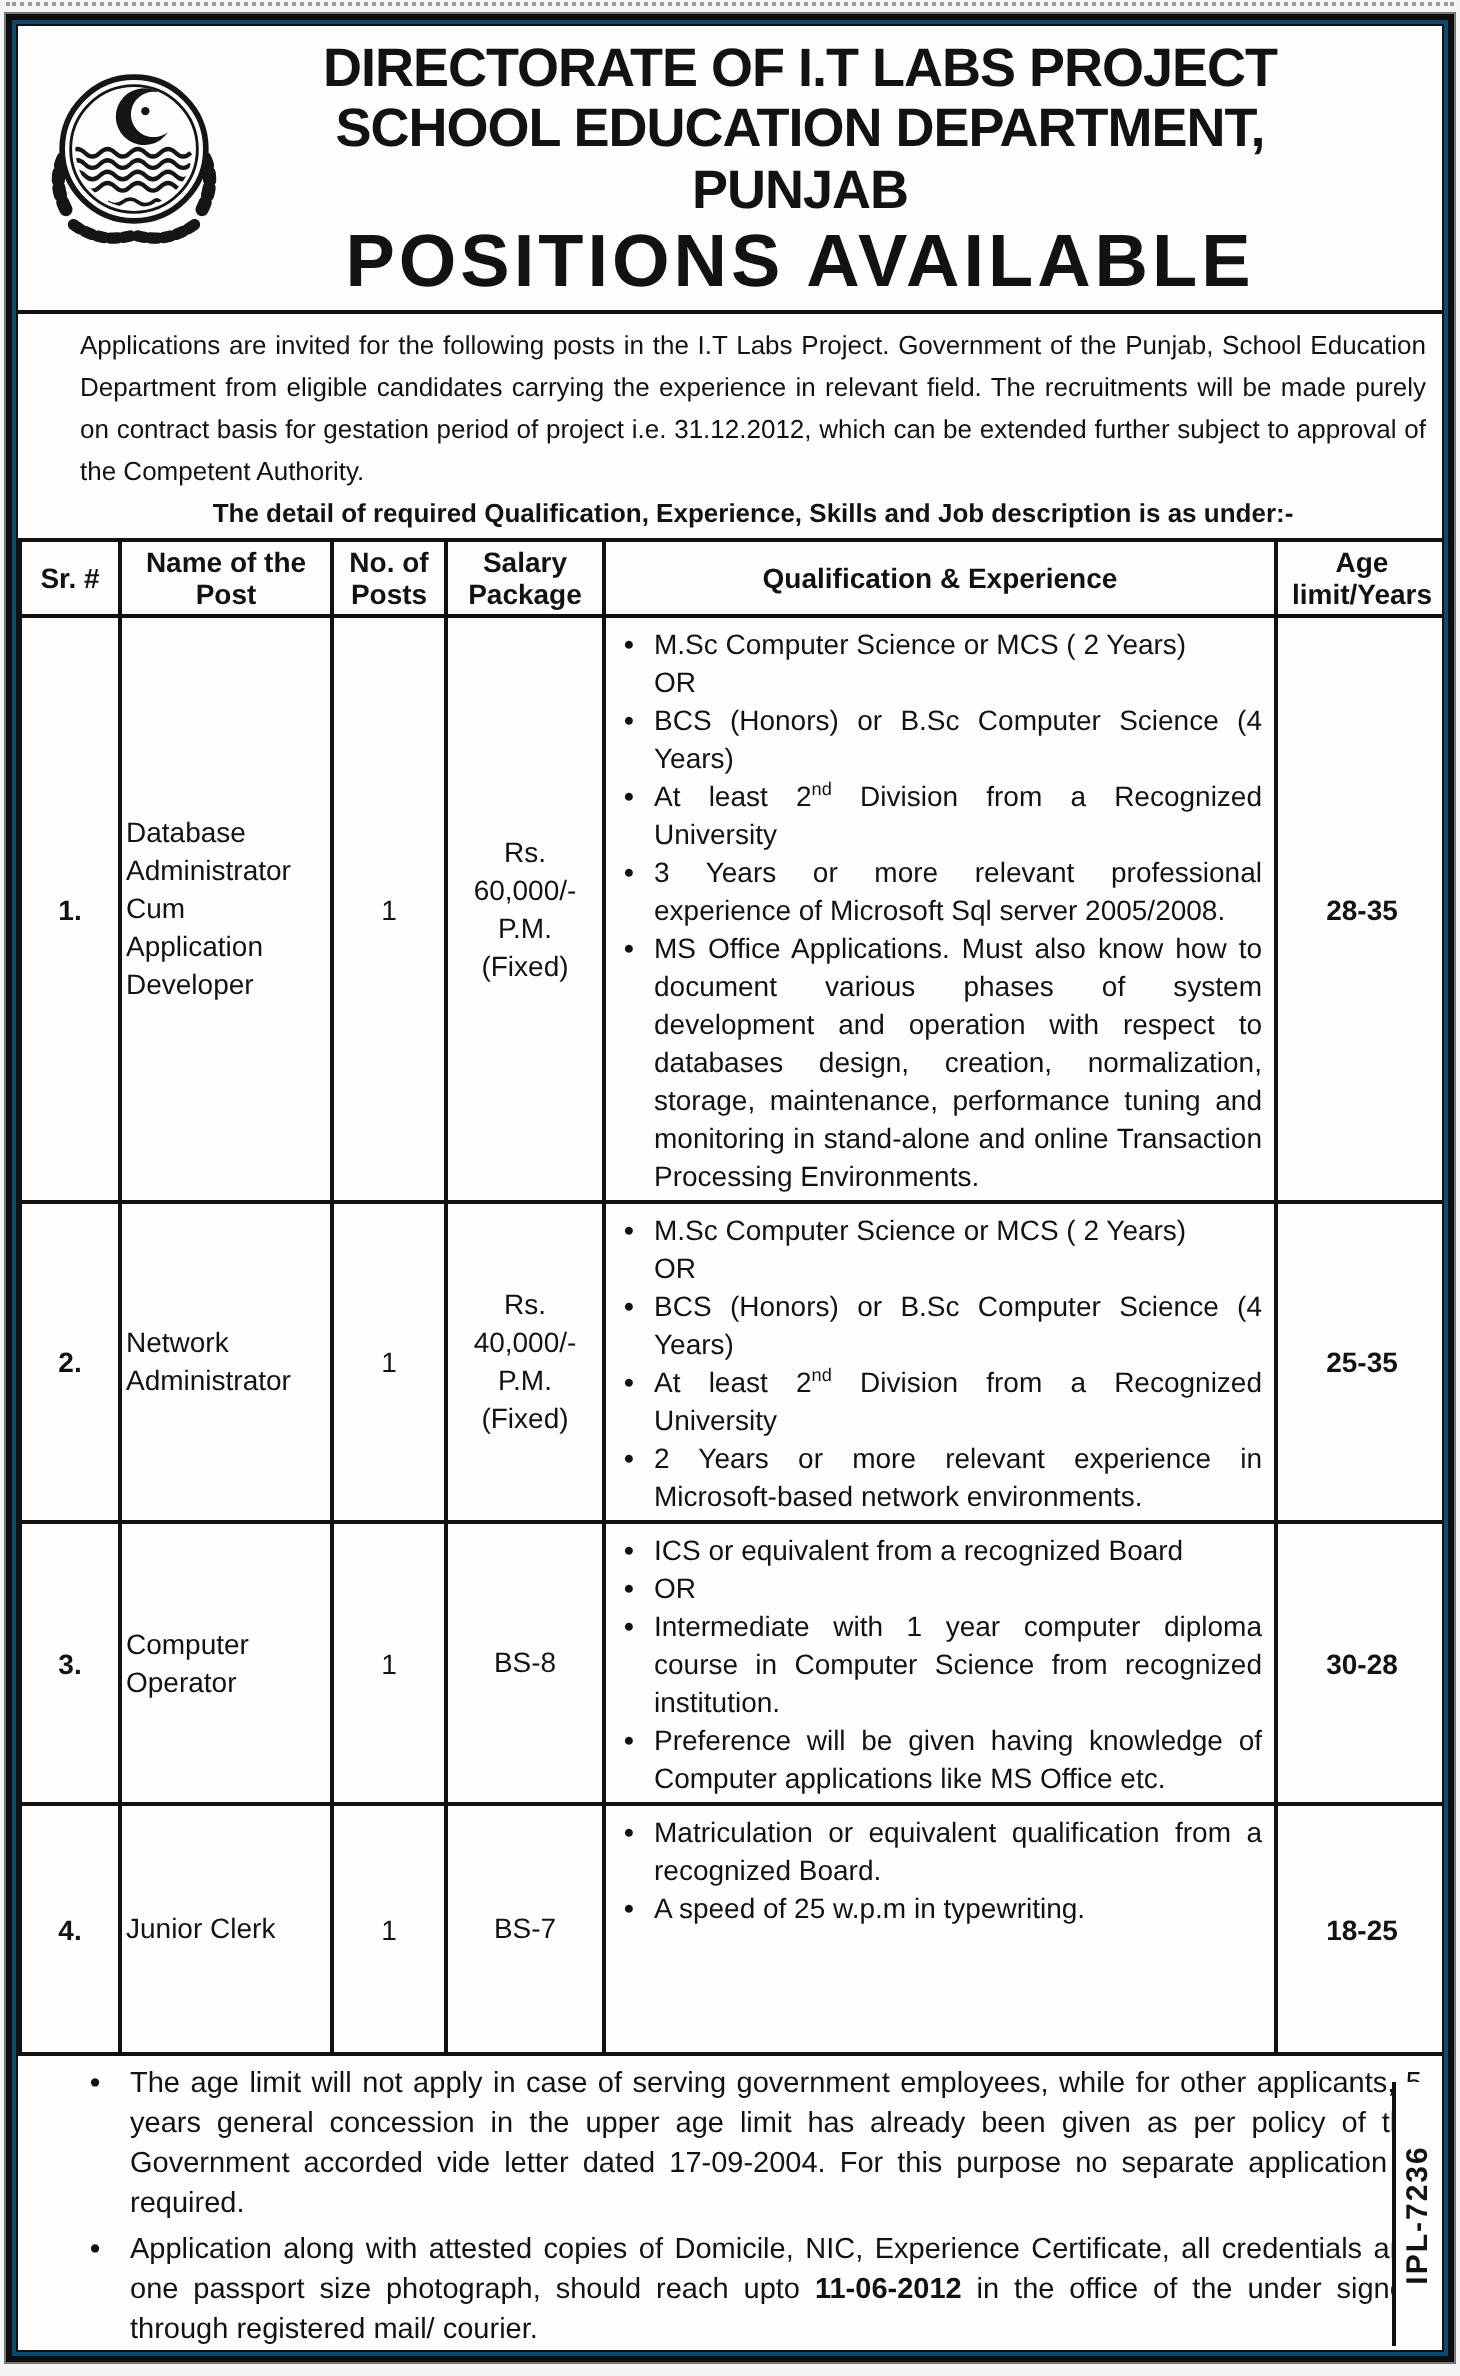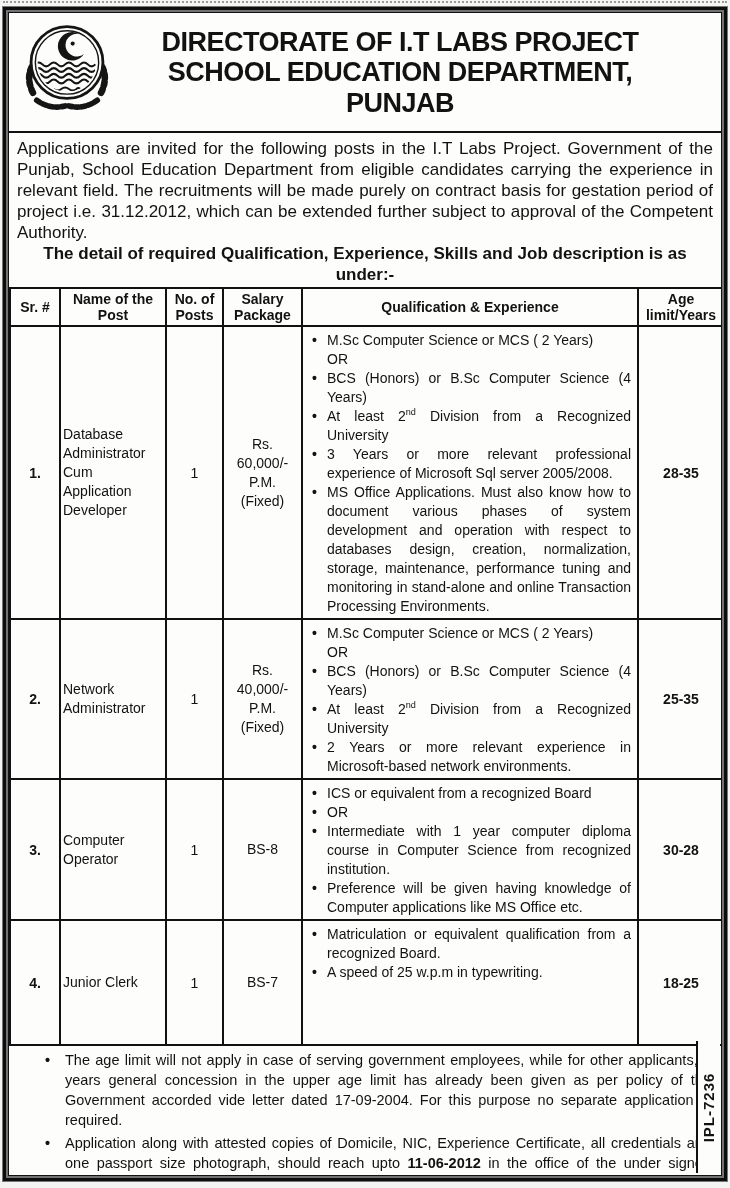--- a/index.html
+++ b/index.html
@@ -6,7 +6,7 @@
   html,body { width:730px; background:#f4f4f2; }
   body { font-family:"Liberation Sans", sans-serif; color:#121212; }
   .crop-line { border-top:2px dotted #9a9a9a; margin:1px 3px 3px; }
-  .ad { margin:0 2px; border:1px solid #777; background:#737373; }
+  .ad { margin:0 2px; border:1px solid #777; background:#0c4a6e; }
   .frame { border:3px solid #0d0d0d; margin:0; }
   .inner { border:1px solid #111; margin:2px; height:1164px; overflow:hidden; position:relative; background:#fdfdfb; }
 

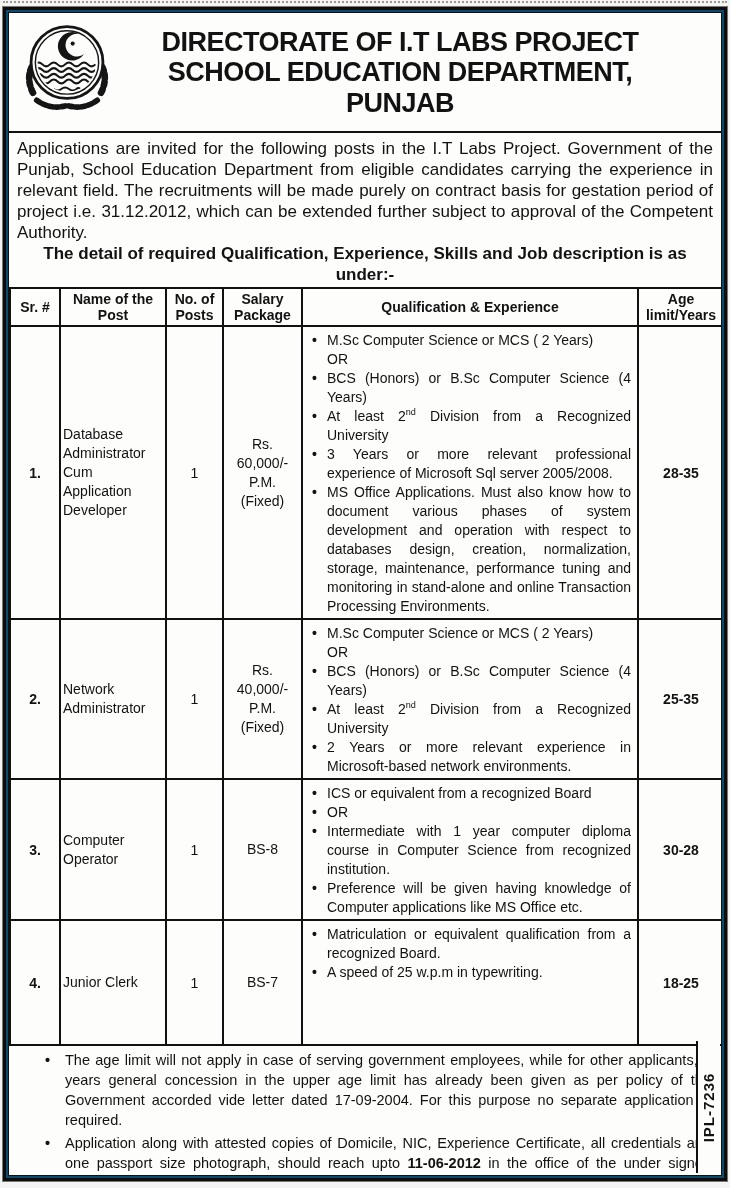--- a/index.html
+++ b/index.html
@@ -95,6 +95,7 @@
       <div class="titles">
         <div class="t1">DIRECTORATE OF I.T LABS PROJECT</div>
         <div class="t2">SCHOOL EDUCATION DEPARTMENT, PUNJAB</div>
+        <div class="t3">POSITIONS AVAILABLE</div>
       </div>
     </div>
 

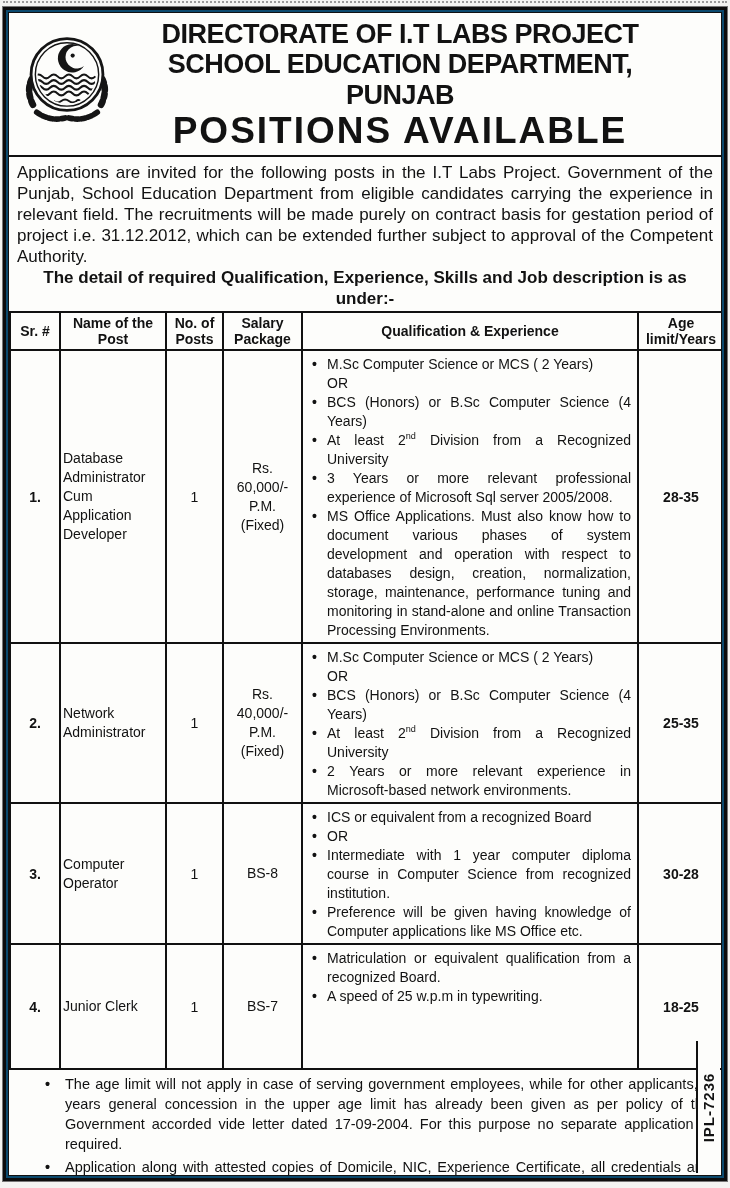--- a/index.html
+++ b/index.html
@@ -20,7 +20,7 @@
 
   
   .intro { padding:5px 8px 2px; }
-  .intro p { font-size:17px; line-height:21px; text-align:justify; }
+  .intro p { font-size:13px; line-height:21px; text-align:justify;margin-left:23px; }
   .intro .bold-line { font-weight:bold; text-align:center; }
 
   

